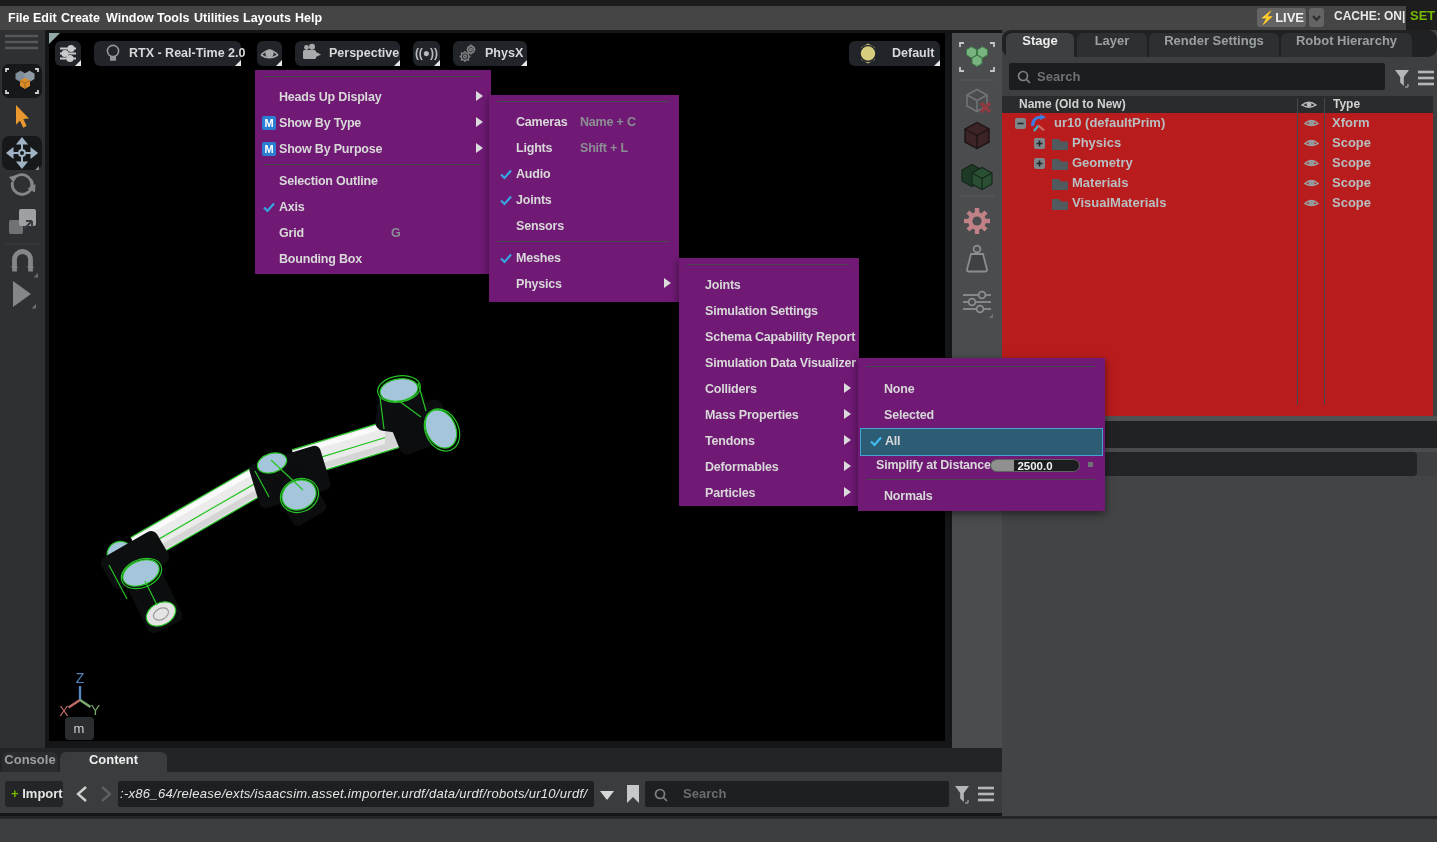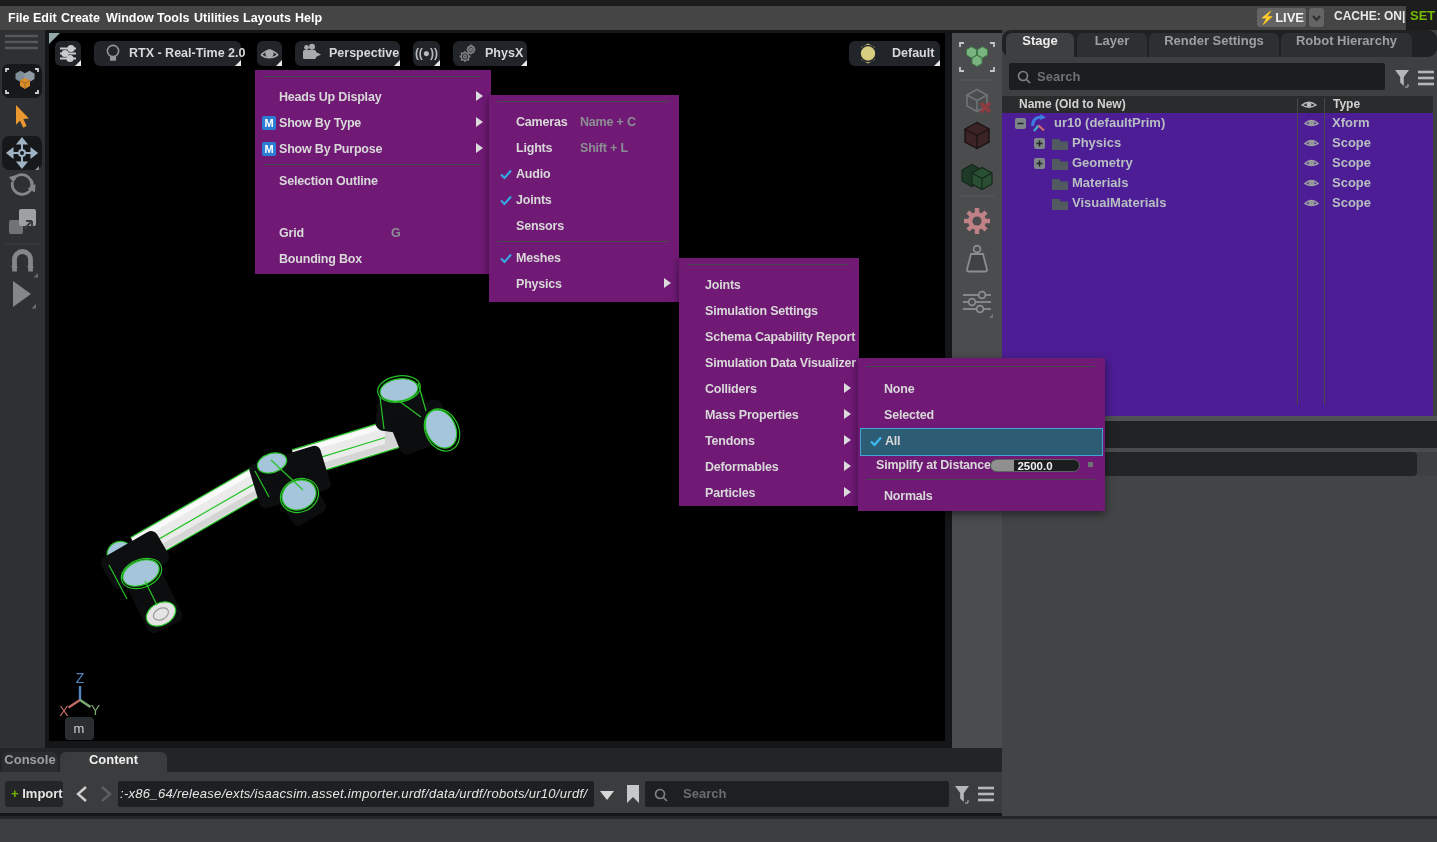--- a/index.html
+++ b/index.html
@@ -39,7 +39,7 @@
     color:#6d7175;font-size:13px;font-weight:600;line-height:27px;}
   #stagehdr{left:1002px;top:96px;width:431px;height:17px;background:#2a2b2c;color:#d2d2d2;
     font-size:12px;font-weight:700;}
-  #stagetree{left:1002px;top:113px;width:431px;height:303px;background:#4c1d95;}
+  #stagetree{left:1002px;top:113px;width:431px;height:303px;background:#b91c1c;}
   .trow{position:absolute;left:0;width:431px;height:20px;color:#b8bfc2;font-size:13px;font-weight:600;line-height:20px;white-space:nowrap;}
   .colline{position:absolute;width:1px;background:#45474a;}
   #rdiv1{left:1002px;top:416px;width:435px;height:5px;background:#505152;}

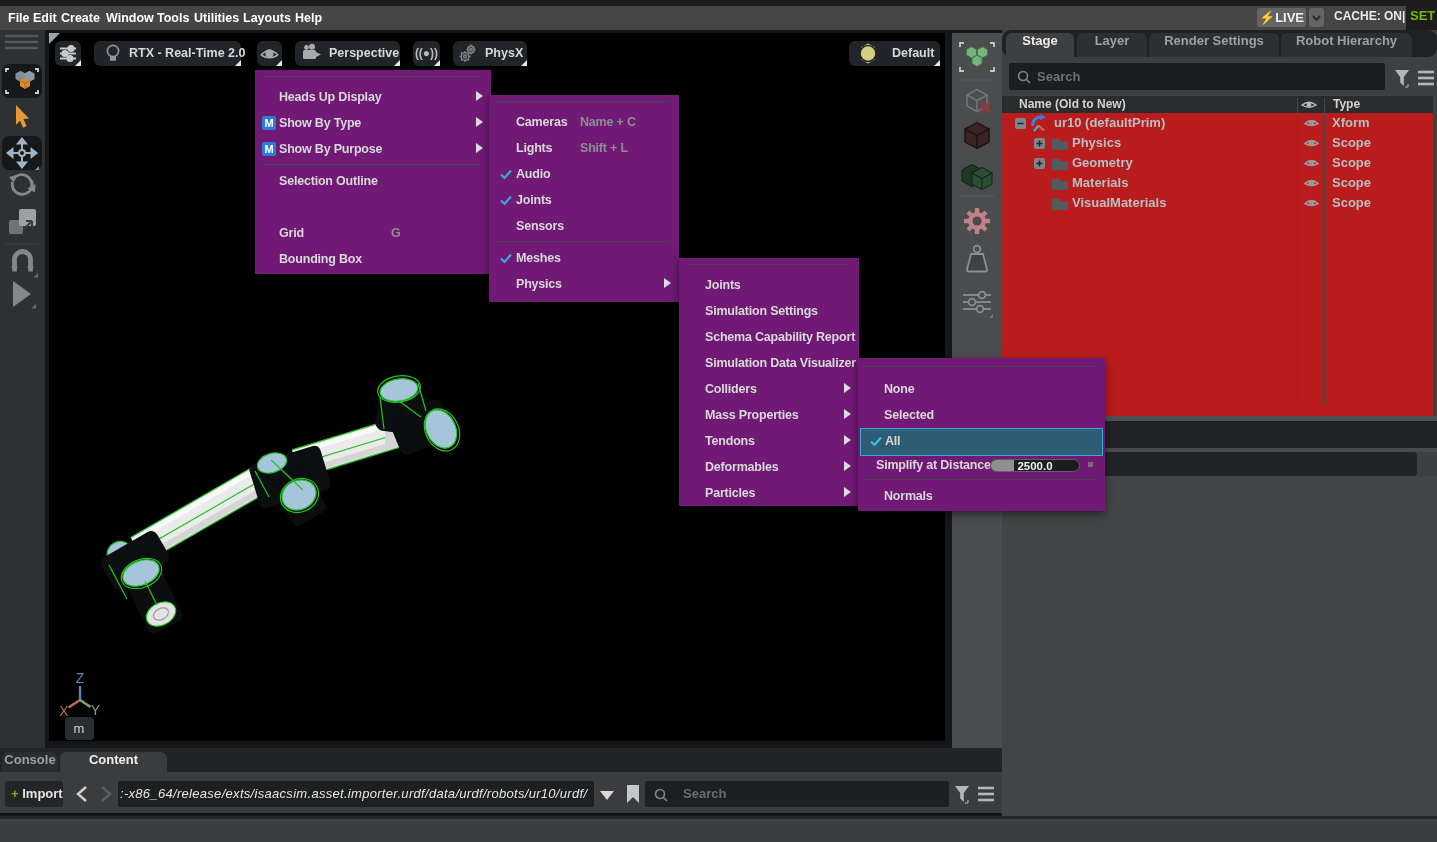--- a/index.html
+++ b/index.html
@@ -493,6 +493,9 @@
     <div class="item" style="top:66px;"><span class="micon" style="left:7px;top:6px;">M</span><span style="margin-left:24px;">Show By Purpose</span><span class="arrow"></span></div>
     <div class="msep" style="top:94px;"></div>
     <div class="item" style="top:98px;"><span style="margin-left:24px;">Selection Outline</span></div>
+    <div class="item" style="top:124px;"><svg class="chk" style="left:7px;top:6px;" width="14" height="14">
+          <path d="M2,7.5 l3.5,3.5 L12,3.5" stroke="#35a7e0" stroke-width="2.2" fill="none"></path>
+        </svg><span style="margin-left:24px;">Axis</span></div>
     <div class="item" style="top:150px;"><span style="margin-left:24px;">Grid</span><span class="sc" style="left:136px;">G</span></div>
     <div class="item" style="top:176px;"><span style="margin-left:24px;">Bounding Box</span></div>
   </div>

